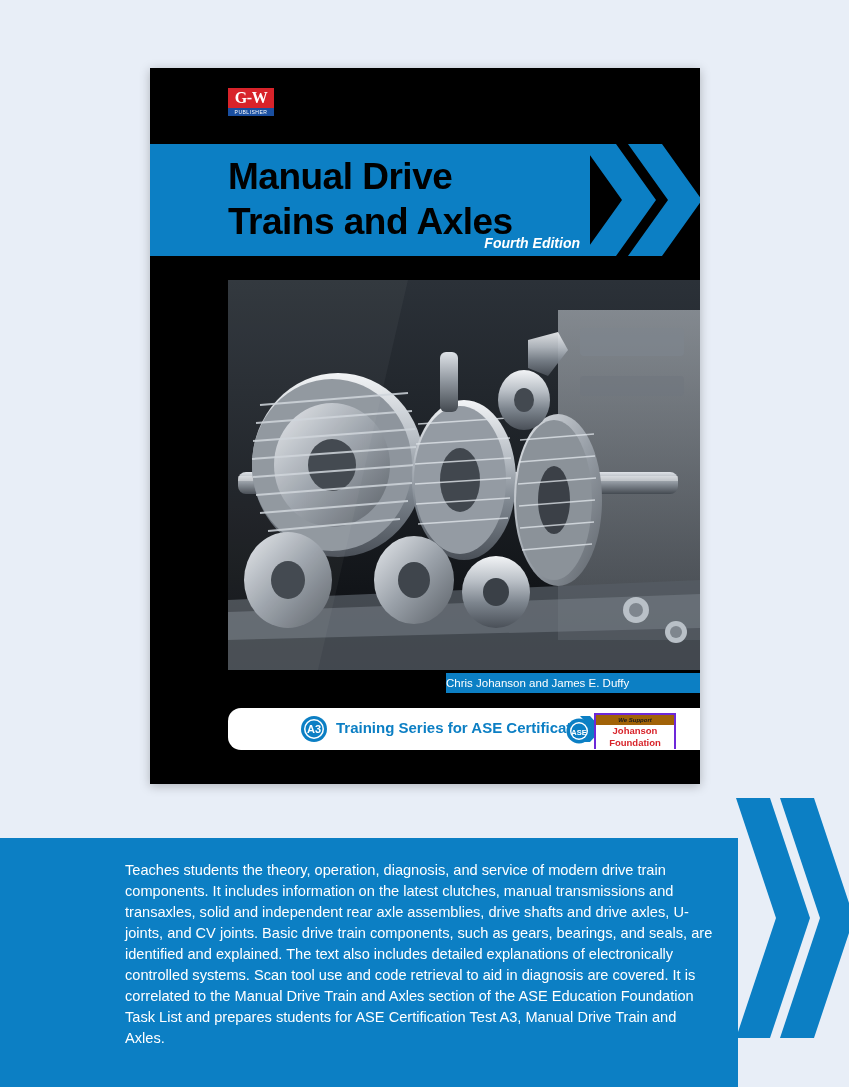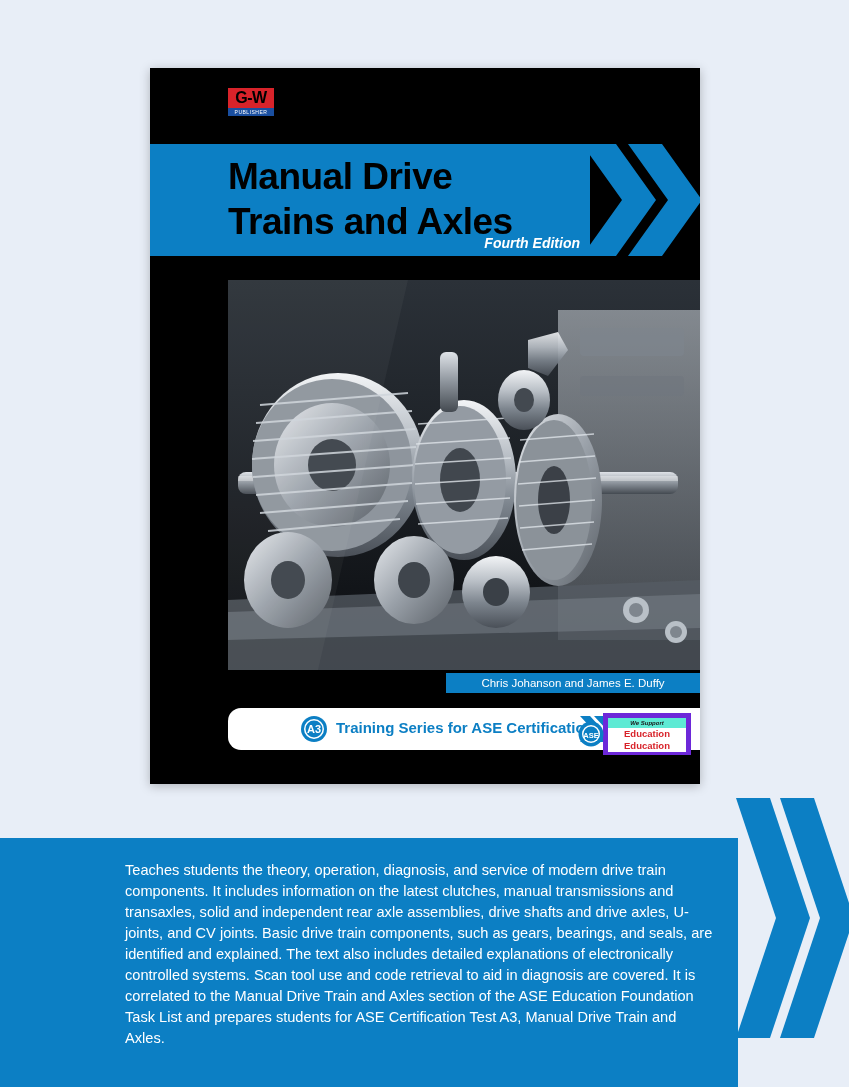--- a/index.html
+++ b/index.html
@@ -36,14 +36,14 @@
   }
   .pub-logo .gw {
     background: #d8232a;
-    color: #000000;
+    color: #ffffff;
     font-weight: bold;
     font-size: 16px;
     text-align: center;
     letter-spacing: -0.5px;
     line-height: 20px;
     height: 20px;
-    font-family: Liberation Sans, sans-serif;
+    font-family: Liberation Serif, serif;
   }
   .pub-logo .pub {
     background: #1a4fa0;

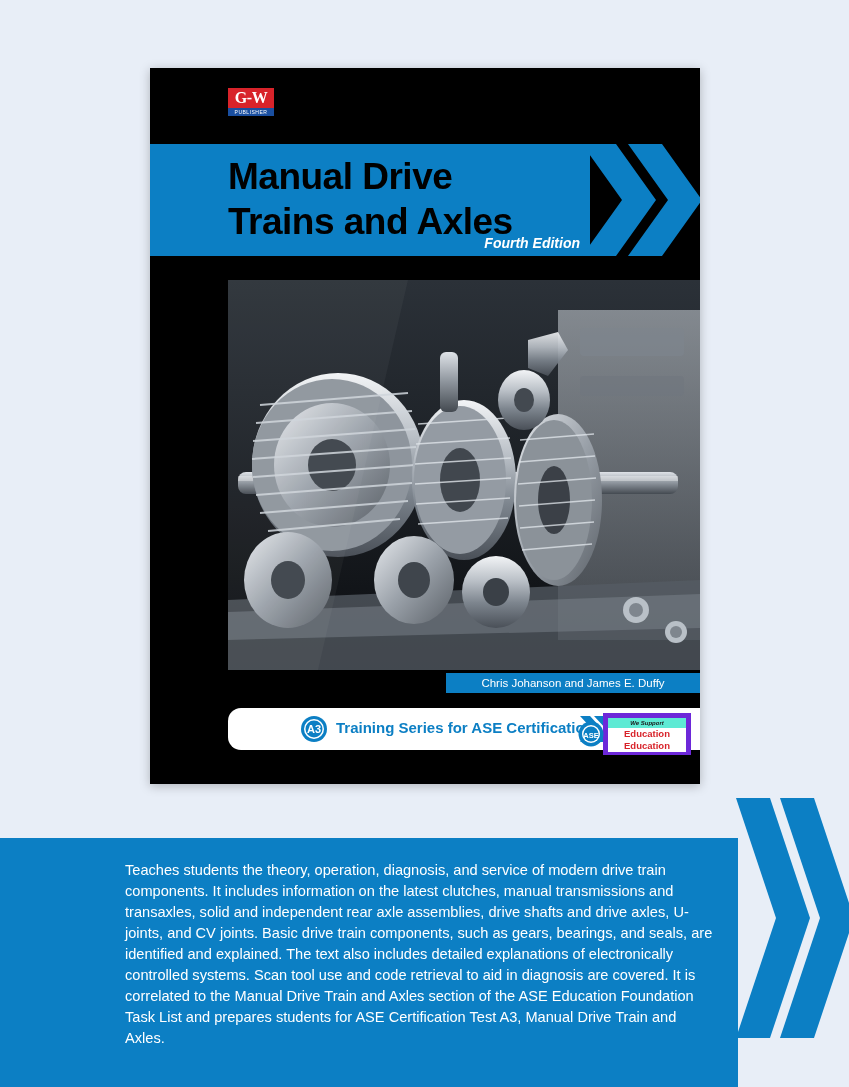--- a/index.html
+++ b/index.html
@@ -116,7 +116,6 @@
     color: #fff;
     font-size: 11.5px;
     line-height: 20px;
-    text-align: center;
     font-weight: 500;
   }
 

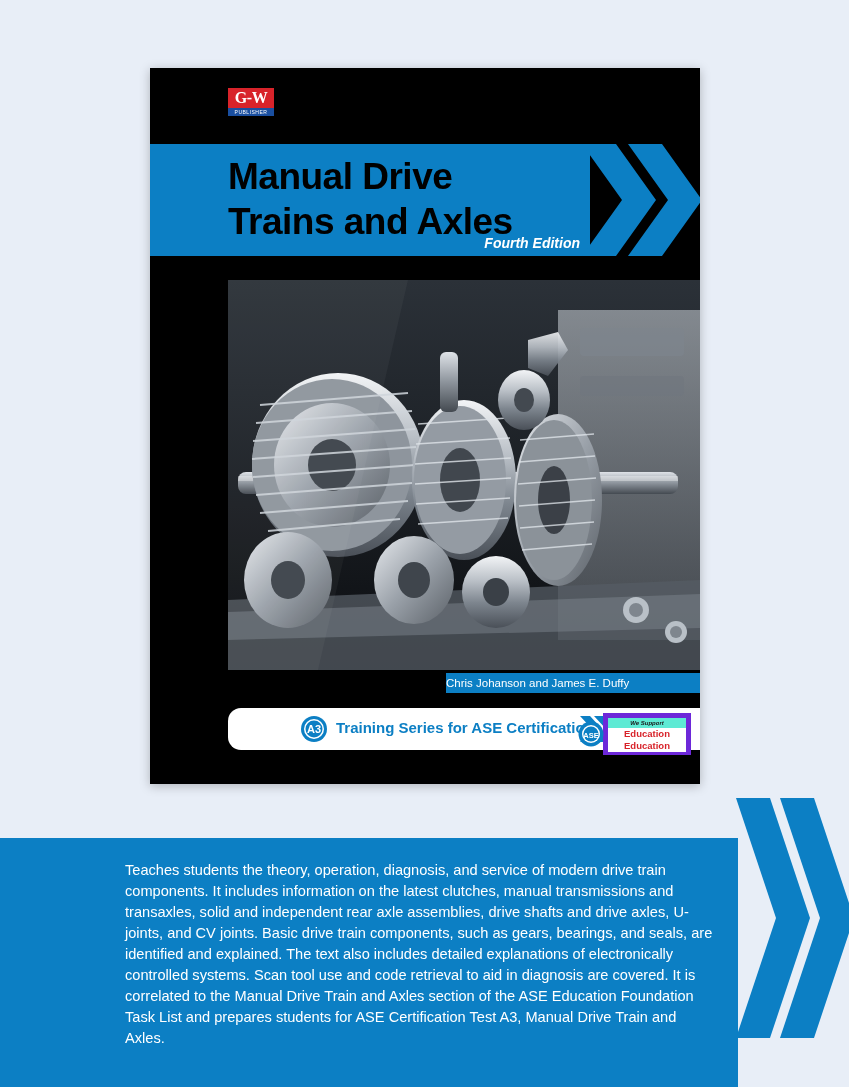--- a/index.html
+++ b/index.html
@@ -151,12 +151,12 @@
   }
   .ase-box {
     position: absolute;
-    left: 375px;
+    left: 366px;
     top: 5px;
     width: 78px;
     height: 32px;
-    border: 5px solid #6d28d9;
-    background: #5eead4;
+    border: 2px solid #6d28d9;
+    background: #a16207;
   }
   .ase-box .we-support {
     color: #1a1a1a;

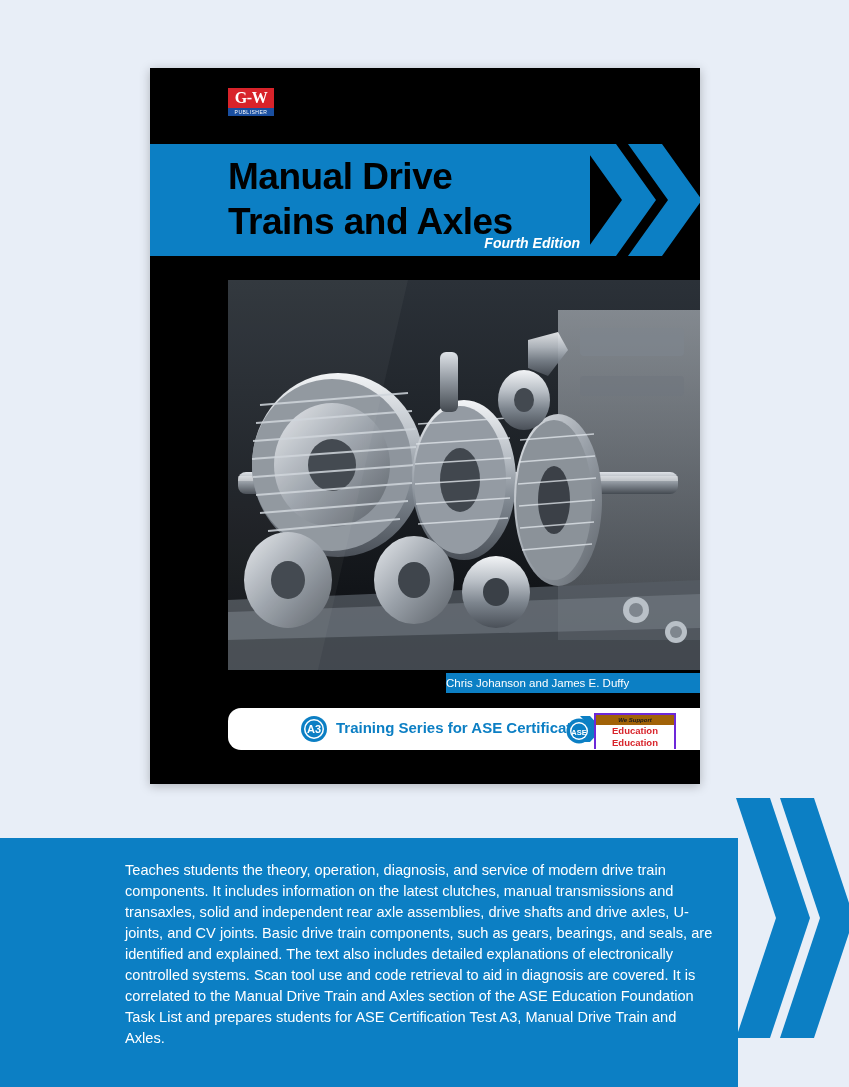--- a/index.html
+++ b/index.html
@@ -377,7 +377,7 @@
         </svg>
       </div>
       <div class="we-support">We Support</div>
-      <div class="ed-found">Education Education</div>
+      <div class="ed-found">Johanson Foundation</div>
     </div>
   </div>
 </div>

